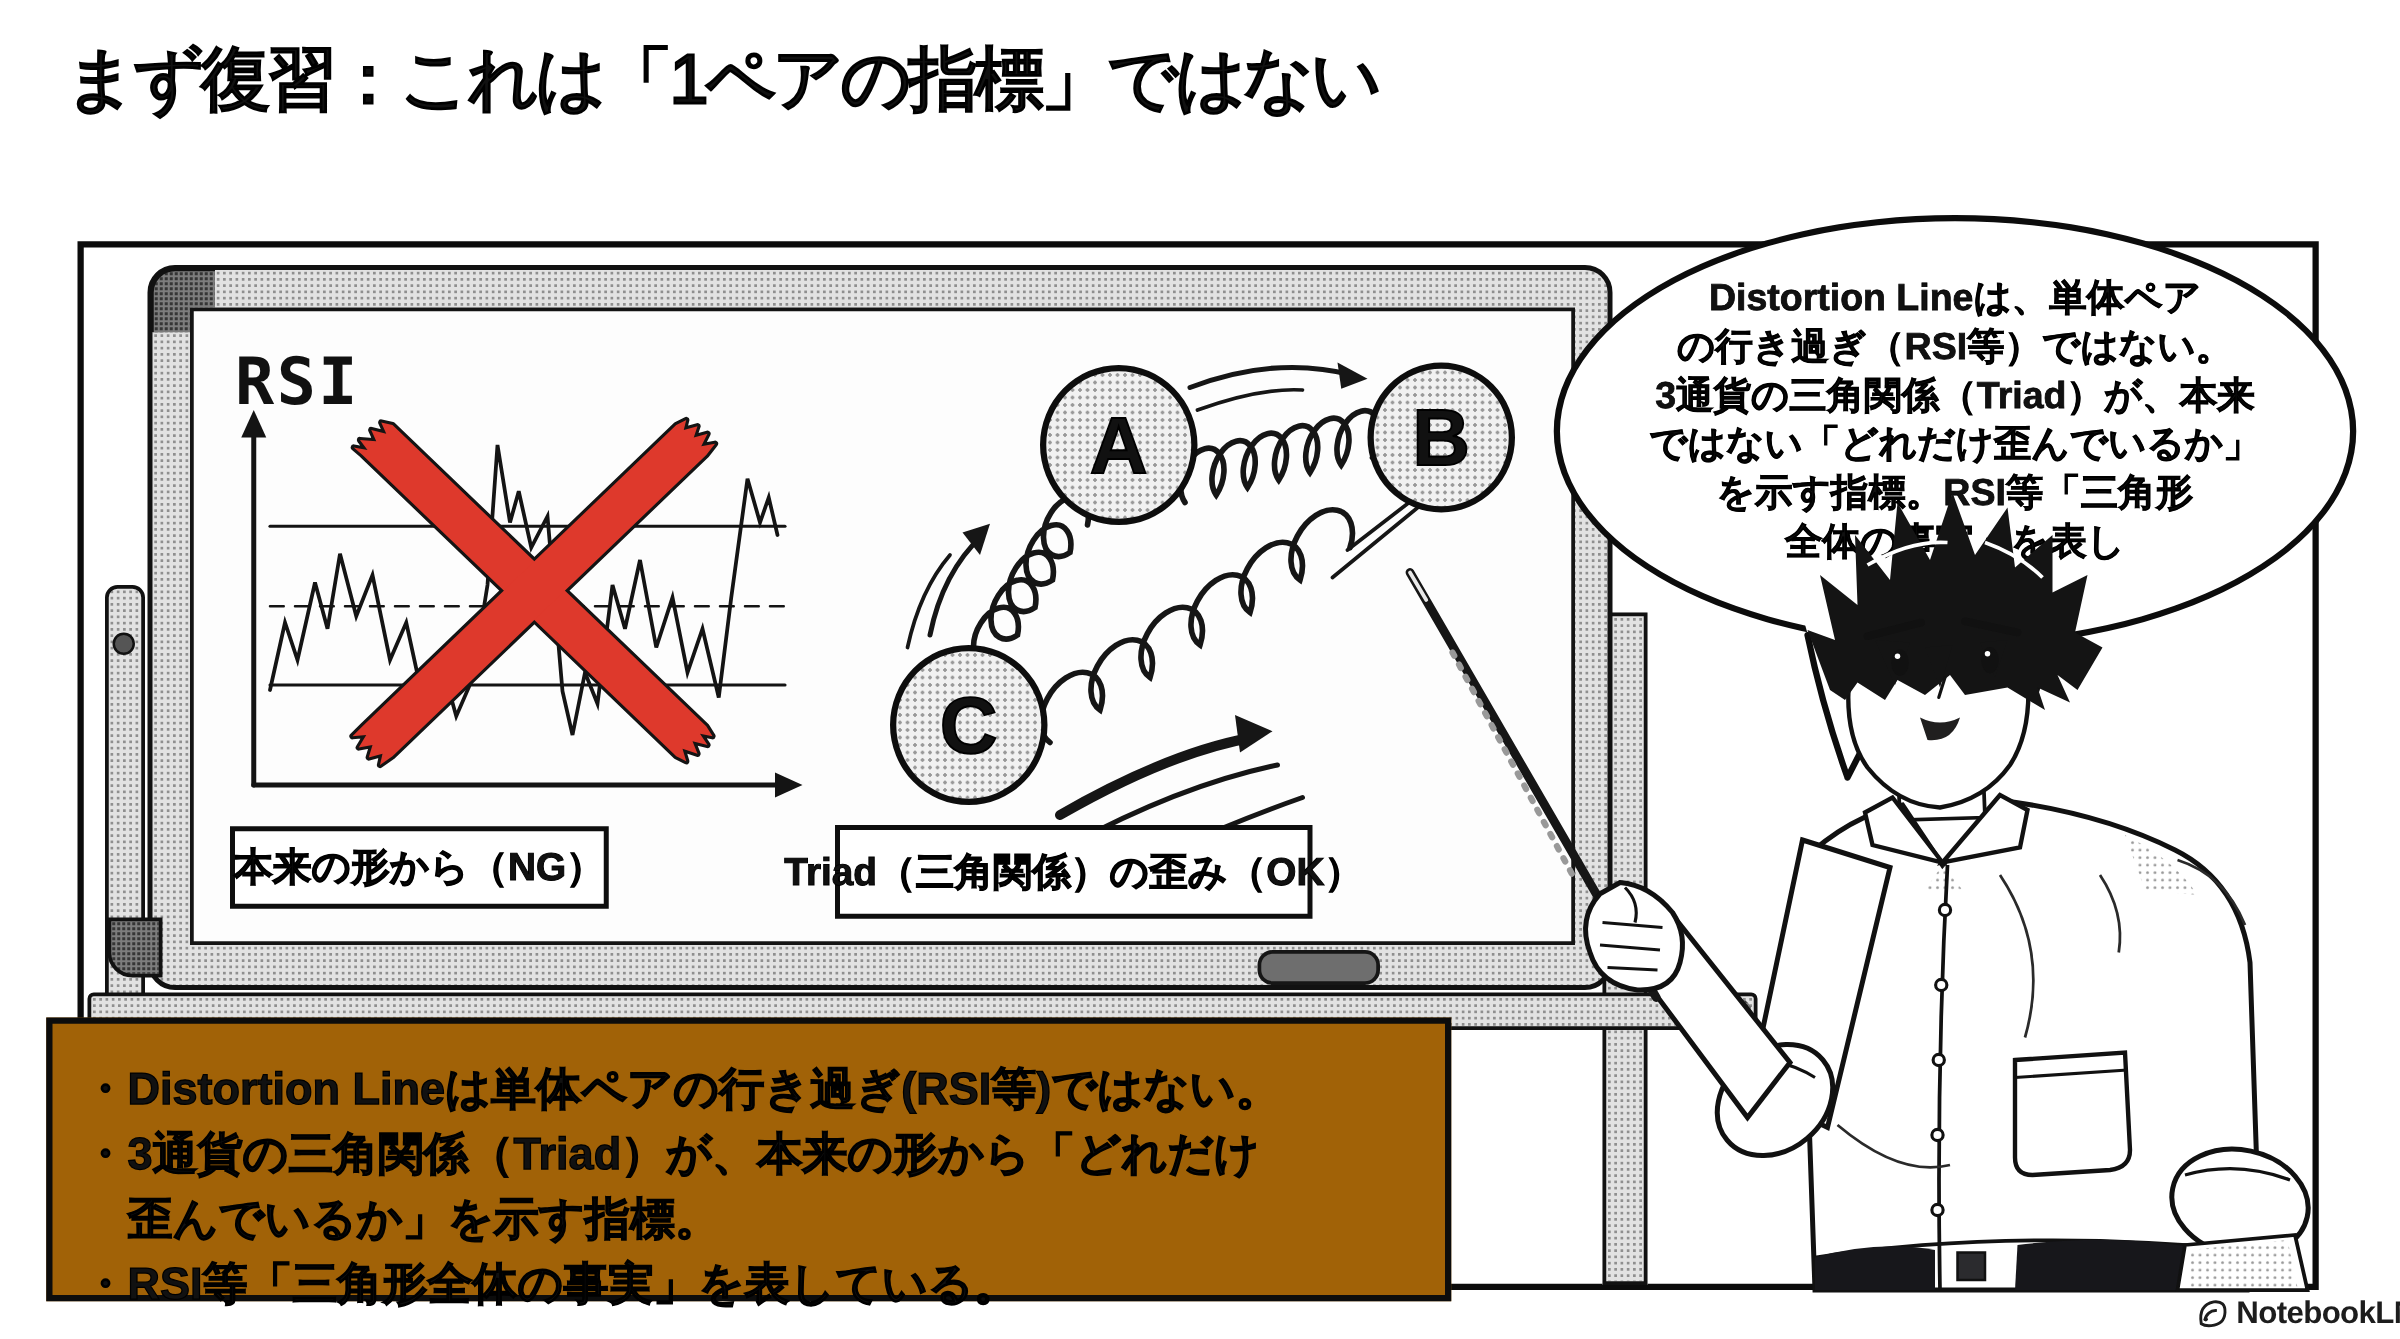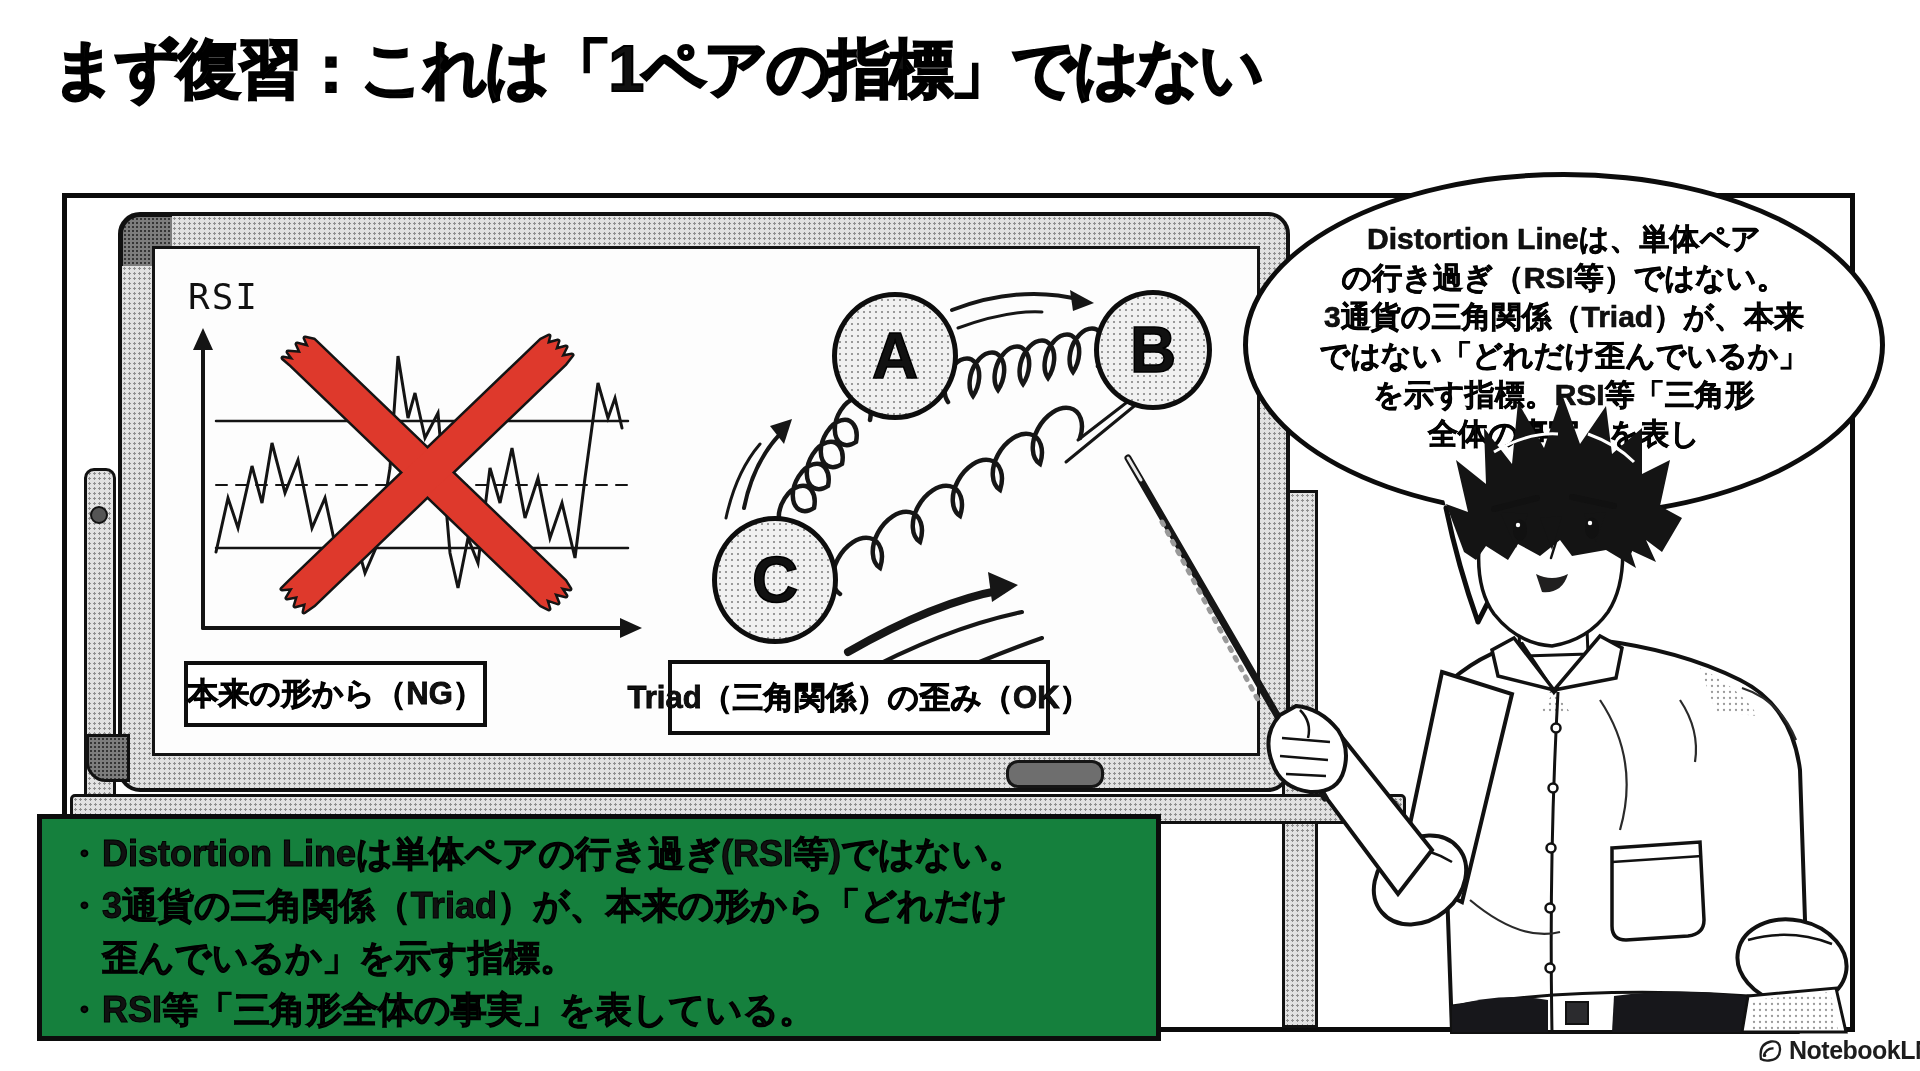--- a/index.html
+++ b/index.html
@@ -10,7 +10,7 @@
   .ht-dark{background-color:#7d7d7d;background-image:radial-gradient(circle,#353535 1.3px,rgba(0,0,0,0) 1.45px);background-size:4px 4px;}
   .ht-node{background-color:#f1f1f1;background-image:radial-gradient(circle,#999 1.2px,rgba(0,0,0,0) 1.35px);background-size:6px 6px;}
 
-  #title{left:52px;top:26px;font-size:64px;font-weight:700;letter-spacing:-3px;white-space:nowrap;
+  #title{left:52px;top:26px;font-size:56px;font-weight:400;letter-spacing:-3px;white-space:nowrap;
     -webkit-text-stroke:2.2px #000;}
 
   #panel{left:62px;top:193px;width:1793px;height:839px;border:5px solid #0b0b0b;background:#fff;box-sizing:border-box;}

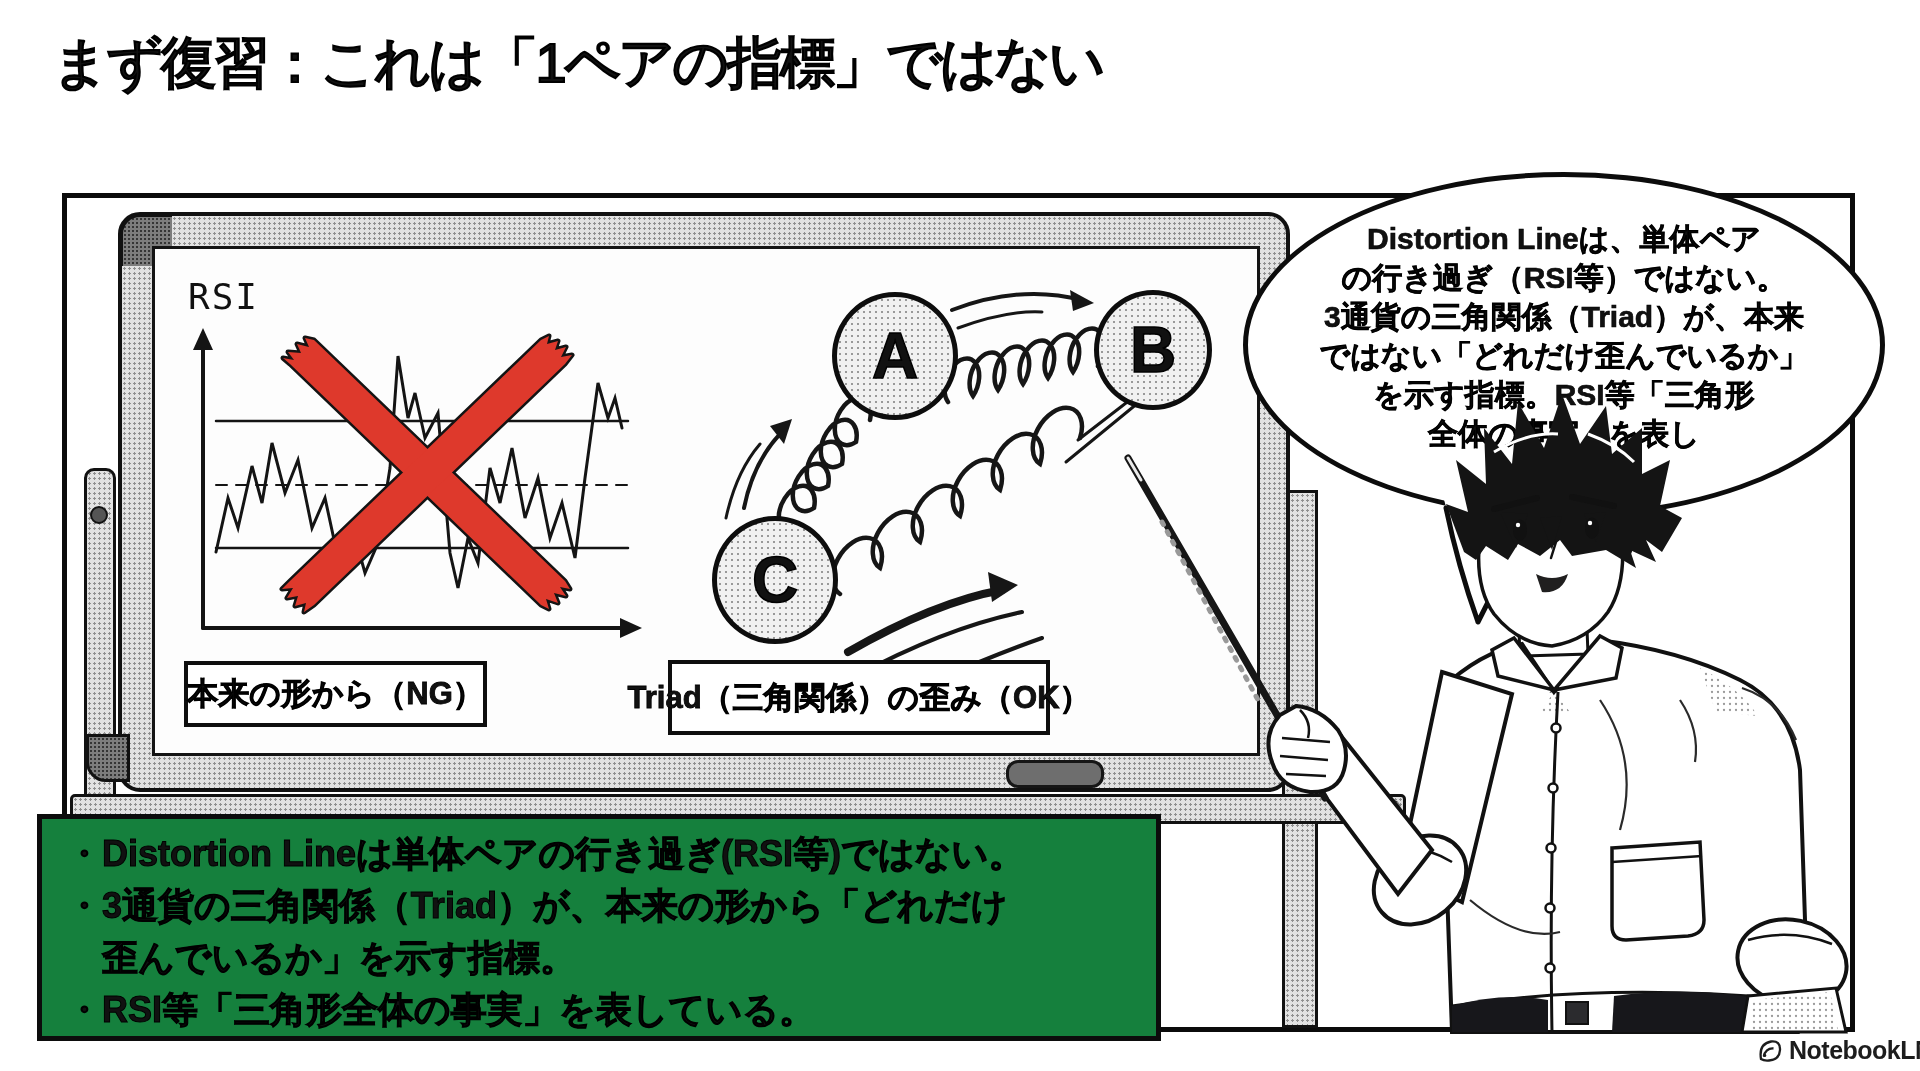--- a/index.html
+++ b/index.html
@@ -25,7 +25,7 @@
   #marker{left:1006px;top:760px;width:98px;height:28px;background:#6e6e6e;border:3px solid #161616;border-radius:12px;box-sizing:border-box;}
   #knob{left:90px;top:506px;width:18px;height:18px;border-radius:50%;background:#555;border:2px solid #111;box-sizing:border-box;}
 
-  #rsi-label{left:188px;top:276px;font-size:36px;font-weight:400;font-family:"DejaVu Sans Mono",monospace;letter-spacing:2px;}
+  #rsi-label{left:188px;top:276px;font-size:52px;font-weight:700;font-family:"DejaVu Sans Mono",monospace;letter-spacing:2px;}
 
   .caption{background:#fff;border:4px solid #0e0e0e;box-sizing:border-box;display:flex;align-items:center;justify-content:center;
     font-size:31px;font-weight:700;-webkit-text-stroke:0.8px #000;white-space:nowrap;}

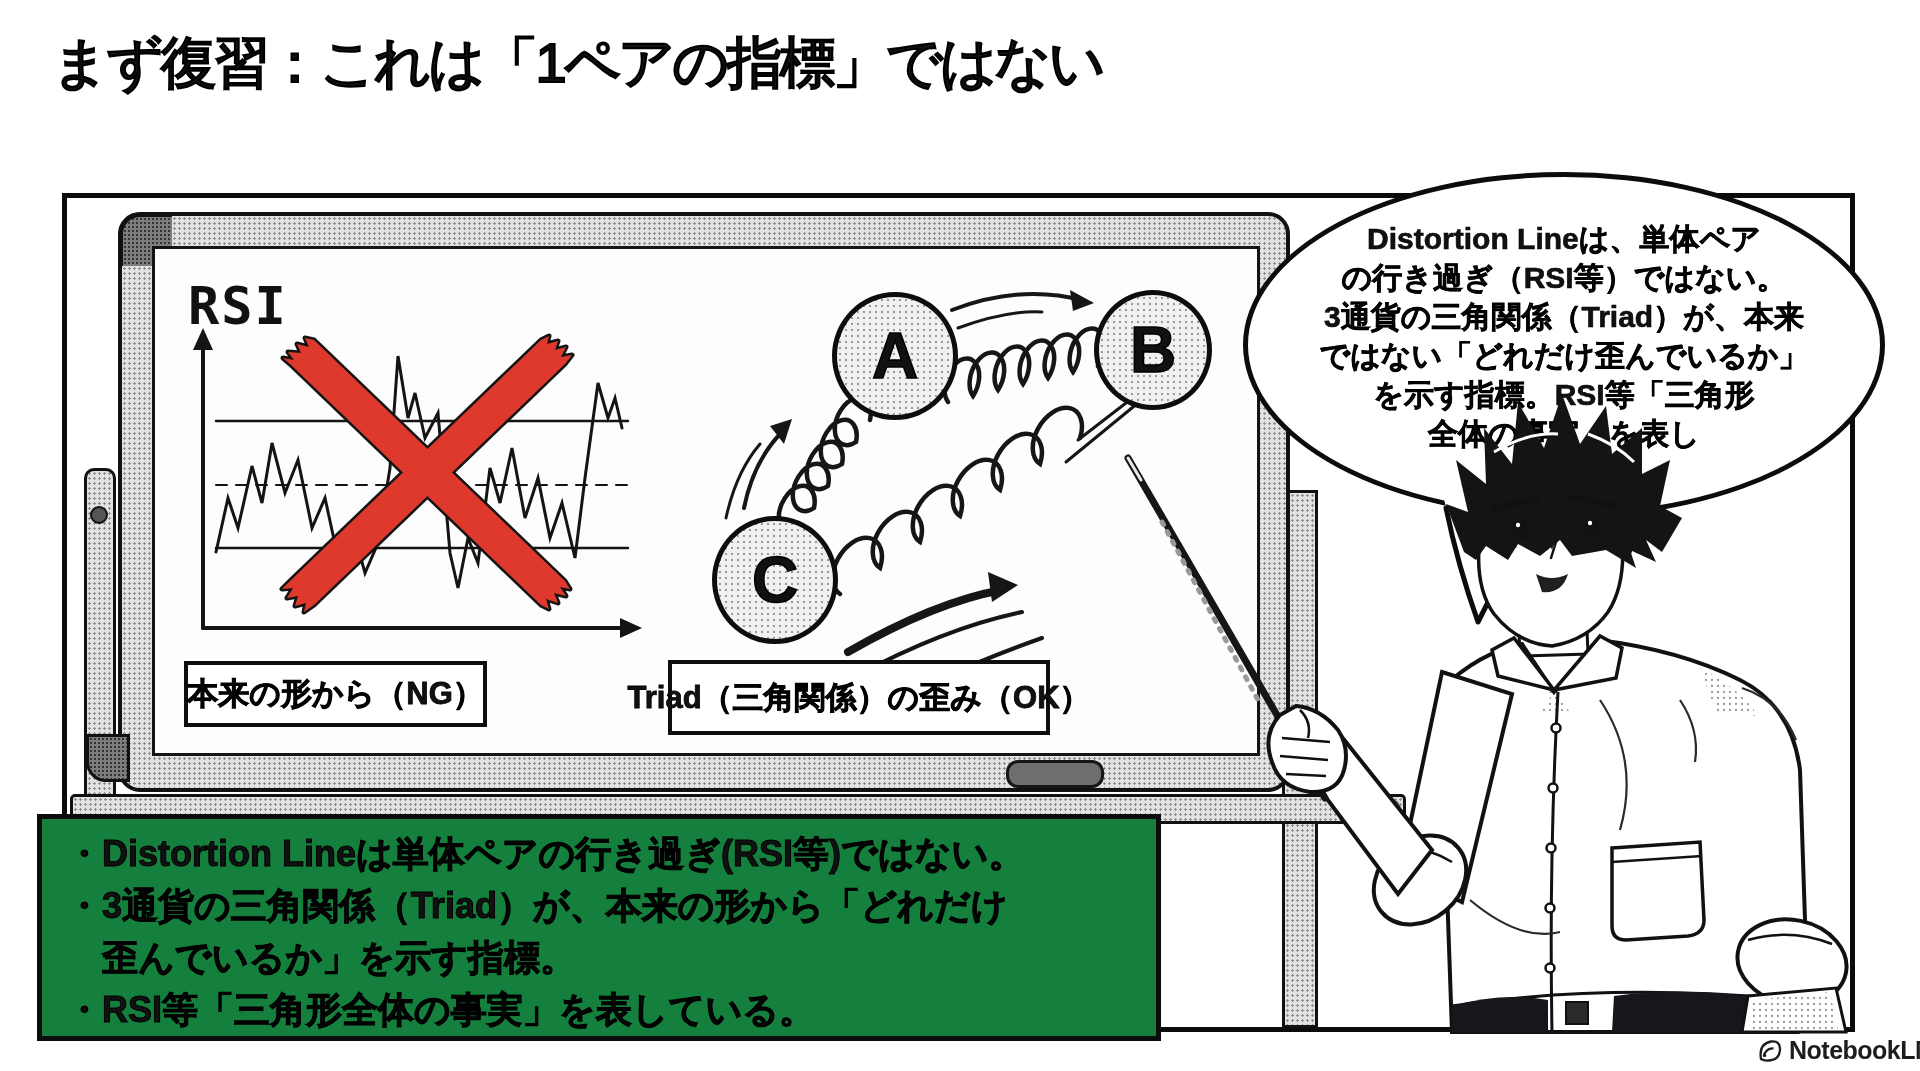--- a/index.html
+++ b/index.html
@@ -42,7 +42,7 @@
     display:flex;flex-direction:column;align-items:center;justify-content:flex-start;padding-top:42px;}
   #bubble .line{font-size:30px;line-height:39px;font-weight:700;-webkit-text-stroke:0.6px #000;white-space:nowrap;text-align:center;}
 
-  #summary{left:37px;top:814px;width:1124px;height:227px;background:#15803d;border:5px solid #0c0c0c;box-sizing:border-box;padding:9px 24px;}
+  #summary{left:37px;top:814px;width:1124px;height:227px;background:#a16207;border:5px solid #0c0c0c;box-sizing:border-box;padding:26px 24px;}
   #summary .line{font-size:36px;line-height:52px;font-weight:700;-webkit-text-stroke:1px #000;white-space:nowrap;}
 
   #watermark{left:1756px;top:1036px;display:flex;align-items:center;gap:7px;}

